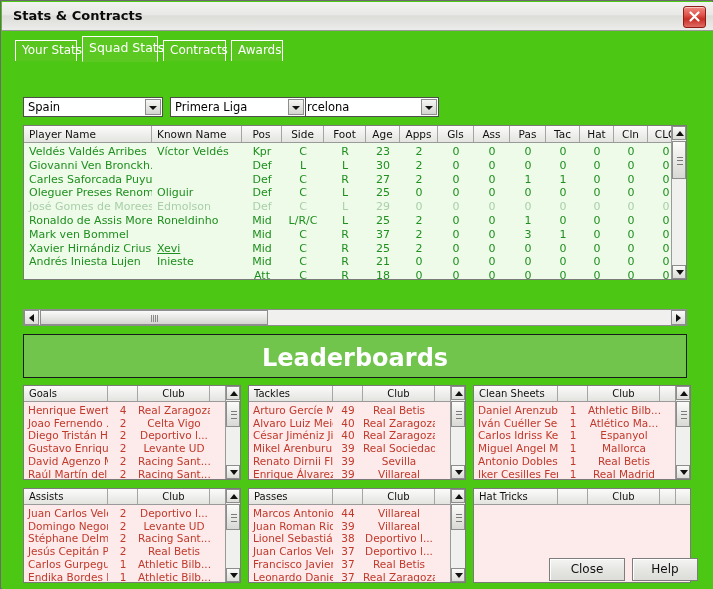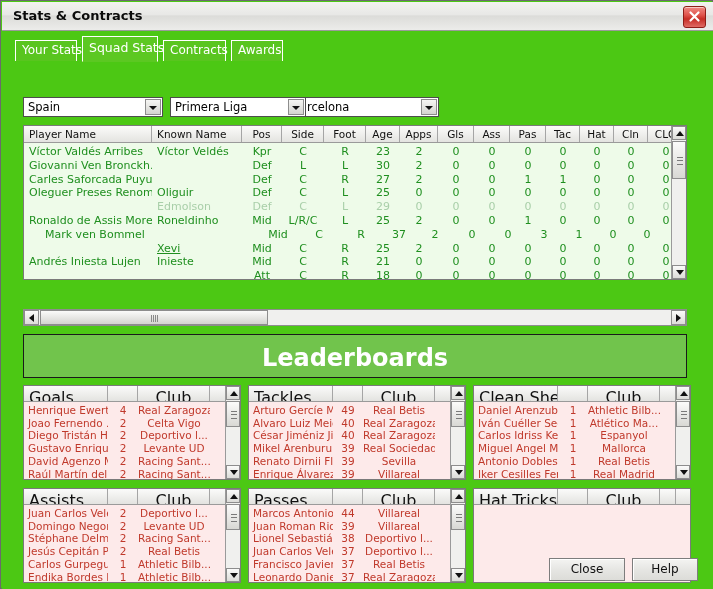--- a/index.html
+++ b/index.html
@@ -316,7 +316,7 @@
           </div>
         <div id="grid-body">
             <div class="grow" style="top: 18px;">
-              <div class="gcell lft" style="left: 0px; width: 128px;">Víctor Valdés Arribes</div>
+              <div class="gcell lft" style="left: 0px; width: 128px;">Veldés Valdés Arribes</div>
               <div class="gcell lft" style="left: 128px; width: 90px;">Víctor Veldés</div>
               <div class="gcell" style="left: 218px; width: 40px;">Kpr</div>
               <div class="gcell" style="left: 258px; width: 42px;">C</div>

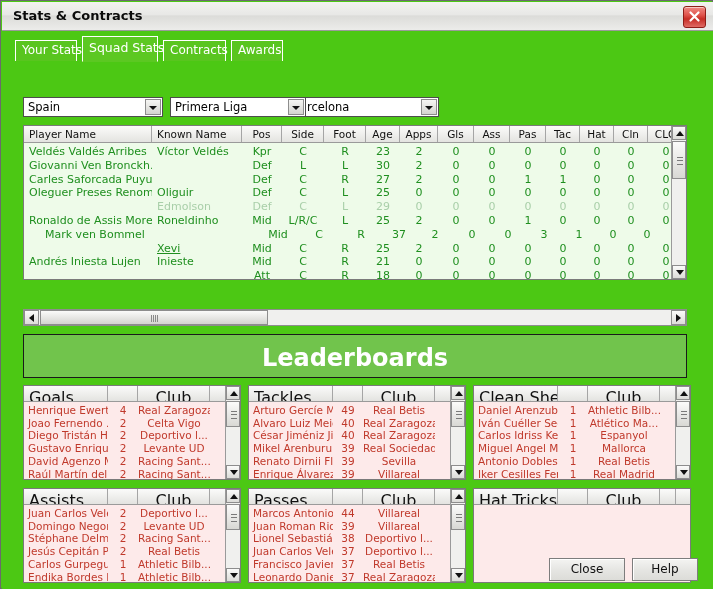--- a/index.html
+++ b/index.html
@@ -384,6 +384,7 @@
               <div class="gcell" style="left: 660px; width: 28px;">0</div>
             </div>
             <div class="grow dim" style="top: 73.2px;">
+              <div class="gcell lft" style="left: 0px; width: 128px;">José Gomes de Morees</div>
               <div class="gcell lft" style="left: 128px; width: 90px;">Edmolson</div>
               <div class="gcell" style="left: 218px; width: 40px;">Def</div>
               <div class="gcell" style="left: 258px; width: 42px;">C</div>

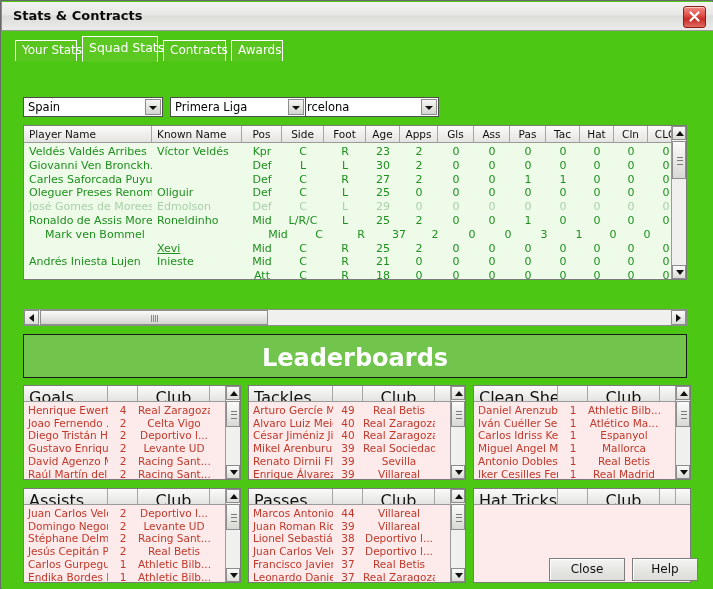--- a/index.html
+++ b/index.html
@@ -417,7 +417,7 @@
               <div class="gcell" style="left: 624px; width: 36px;">0</div>
               <div class="gcell" style="left: 660px; width: 28px;">0</div>
             </div>
-            <div class="grow" style="top: 100.8px; margin-left: 16px;">
+            <div class="grow" style="top: 100.8px;">
               <div class="gcell lft" style="left: 0px; width: 128px;">Mark ven Bommel</div>
               <div class="gcell lft" style="left: 128px; width: 90px;"></div>
               <div class="gcell" style="left: 218px; width: 40px;">Mid</div>

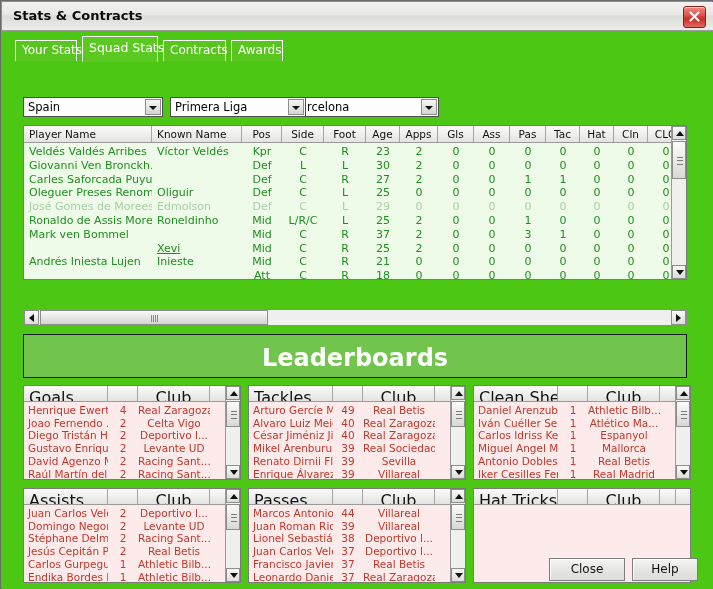--- a/index.html
+++ b/index.html
@@ -435,6 +435,7 @@
               <div class="gcell" style="left: 660px; width: 28px;">0</div>
             </div>
             <div class="grow" style="top: 114.6px;">
+              <div class="gcell lft" style="left: 0px; width: 128px;">Xavier Hirnándiz Crius</div>
               <div class="gcell lft" style="left: 128px; width: 90px; text-decoration: underline;">Xevi</div>
               <div class="gcell" style="left: 218px; width: 40px;">Mid</div>
               <div class="gcell" style="left: 258px; width: 42px;">C</div>

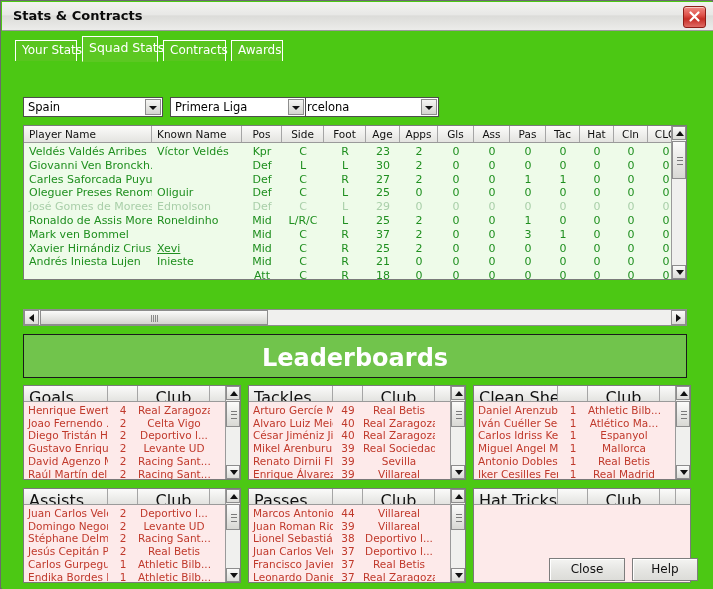--- a/index.html
+++ b/index.html
@@ -223,7 +223,7 @@
     position:absolute;top:0;height:15px;
     box-sizing:border-box;
     border-right:1px solid #a5a5a5;
-    font-size:16px;color:#101010;padding-top:2px;
+    font-size:10px;color:#101010;padding-top:2px;
     white-space:nowrap;overflow:hidden;
     cursor:pointer;
   }

